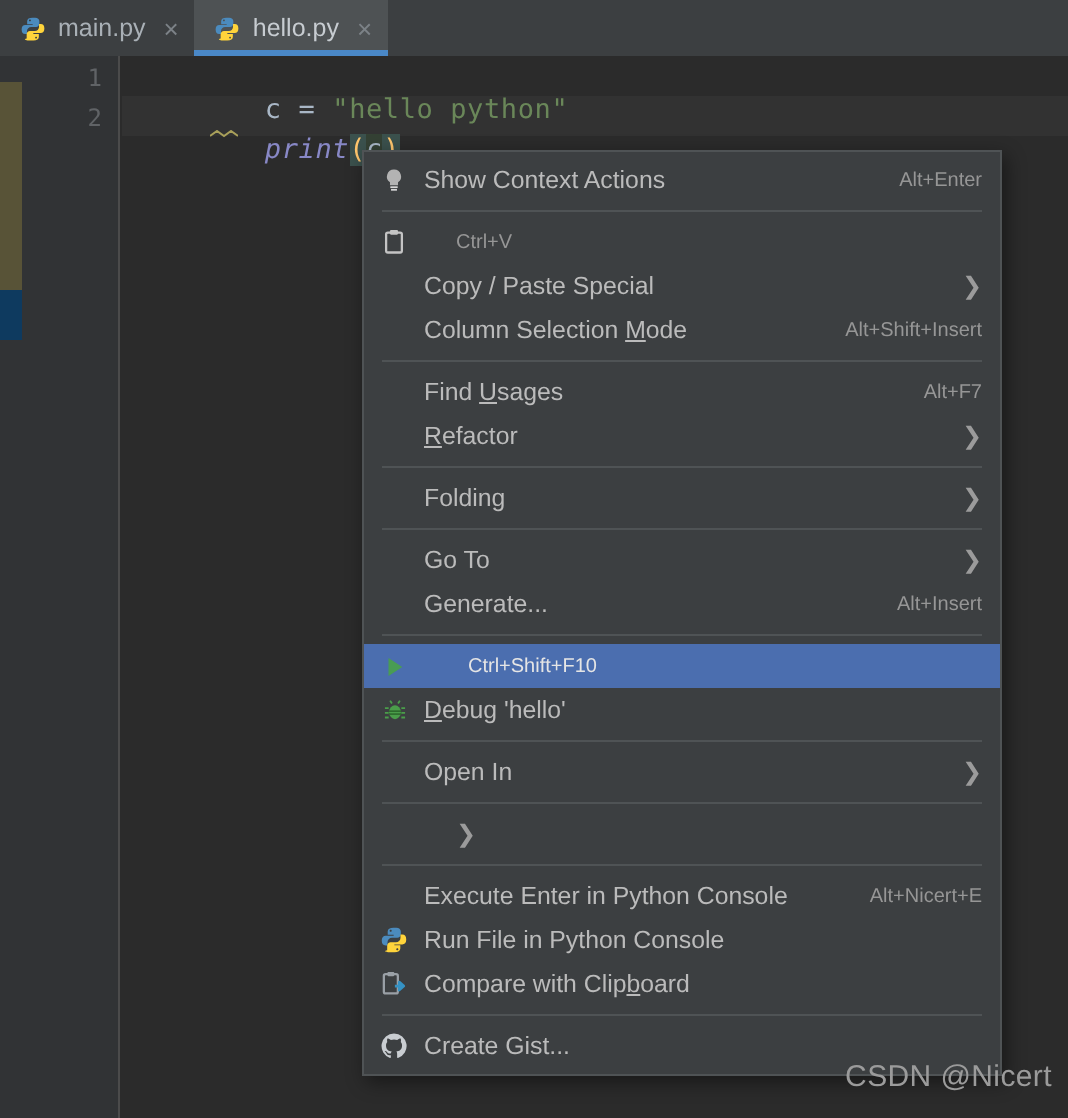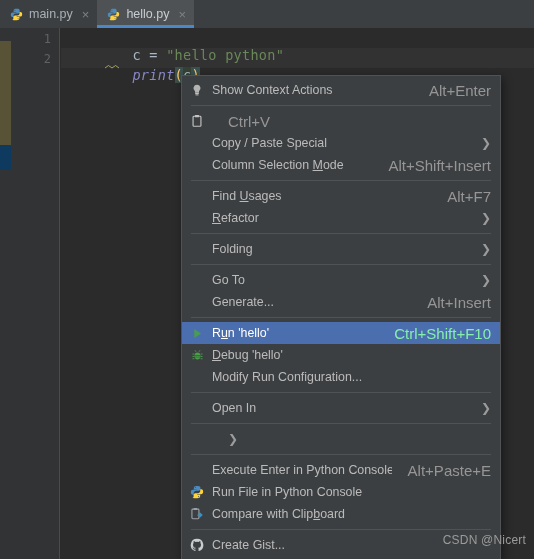--- a/index.html
+++ b/index.html
@@ -176,7 +176,7 @@
   .mi.selected .mi-label { color: #ffffff; }
   .mi-label u { text-decoration: underline; }
   .mi-accel {
-    font-size: 15px;
+    font-size: 10px;
     color: #969696;
     white-space: nowrap;
     margin-left: 16px;

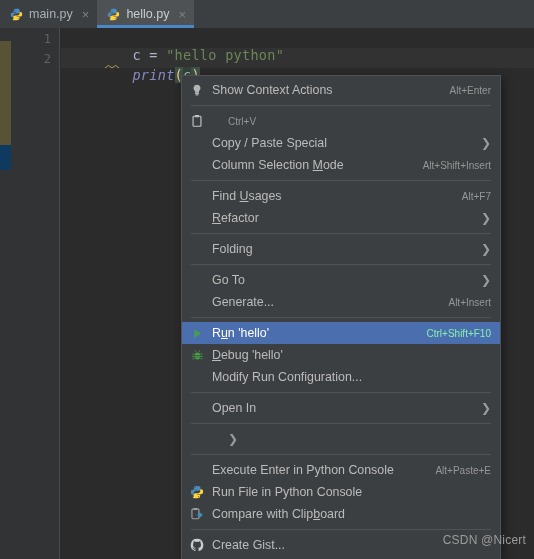--- a/index.html
+++ b/index.html
@@ -330,7 +330,6 @@
             <path d="M4 2.5 L12.5 8 L4 13.5 Z" fill="#499c54"></path>
           </svg>
         </span>
-        <span class="mi-label">R<u>u</u>n 'hello'</span>
         <span class="mi-accel">Ctrl+Shift+F10</span>
       </div>
       <div class="mi">

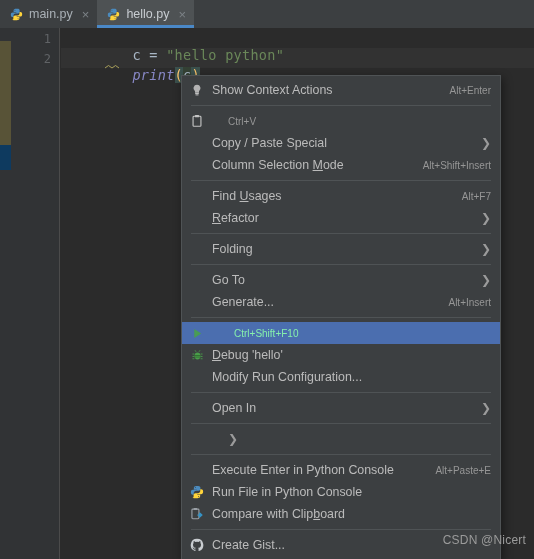--- a/index.html
+++ b/index.html
@@ -181,7 +181,7 @@
     white-space: nowrap;
     margin-left: 16px;
   }
-  .mi.selected .mi-accel { color: #86efac; margin-left: 22px; }
+  .mi.selected .mi-accel { color: #e5e5e5; margin-left: 22px; }
   .mi-arrow {
     font-size: 12px;
     color: #9b9b9b;

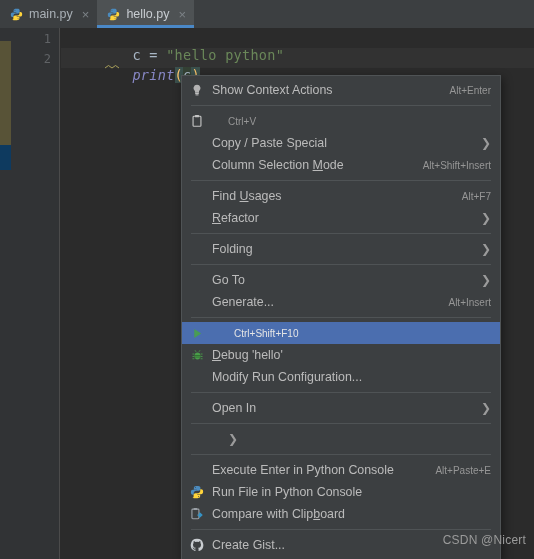--- a/index.html
+++ b/index.html
@@ -344,10 +344,6 @@
         </span>
         <span class="mi-label"><u>D</u>ebug 'hello'</span>
       </div>
-      <div class="mi">
-        <span class="mi-icon"></span>
-        <span class="mi-label">Modify Run Configuration...</span>
-      </div>
       <div class="sep"></div>
       <div class="mi">
         <span class="mi-icon"></span>

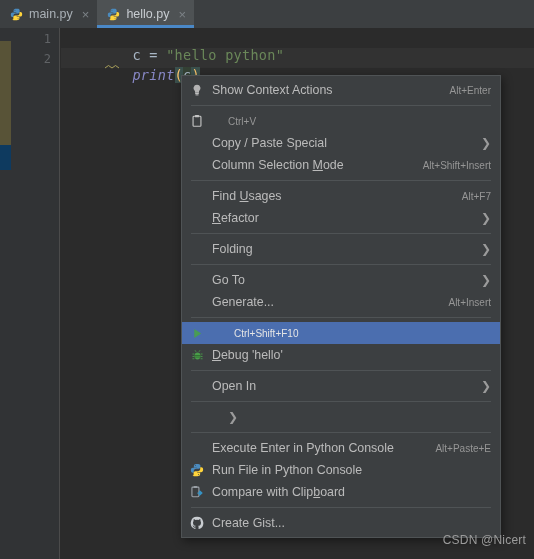--- a/index.html
+++ b/index.html
@@ -359,7 +359,7 @@
       <div class="mi">
         <span class="mi-icon"></span>
         <span class="mi-label">Execute Enter in Python Console</span>
-        <span class="mi-accel">Alt+Paste+E</span>
+        <span class="mi-accel">Alt+Nicert+E</span>
       </div>
       <div class="mi">
         <span class="mi-icon">

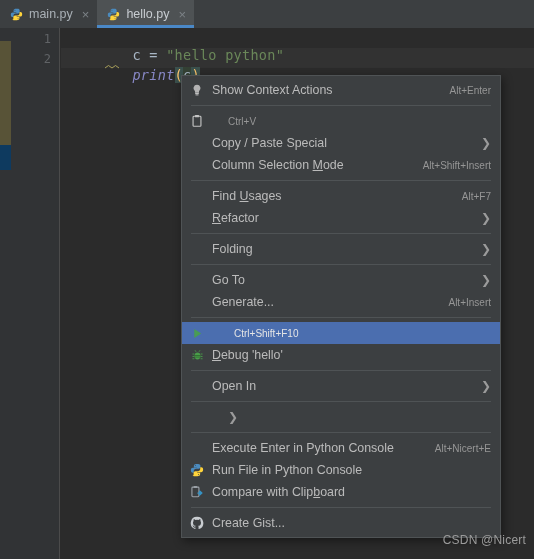--- a/index.html
+++ b/index.html
@@ -199,7 +199,7 @@
     position: absolute;
     right: 8px;
     bottom: 12px;
-    font-size: 12px;
+    font-size: 15px;
     color: #9b9b9b;
     letter-spacing: 0.2px;
   }

